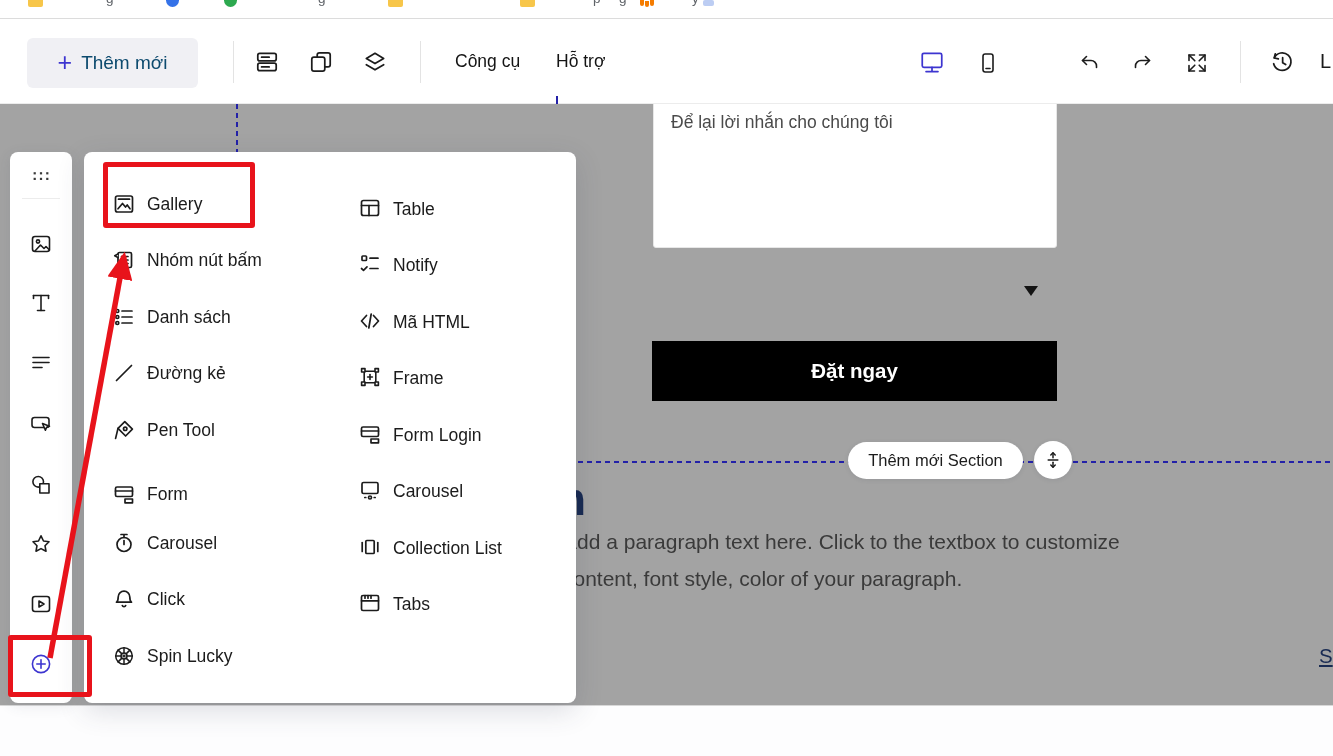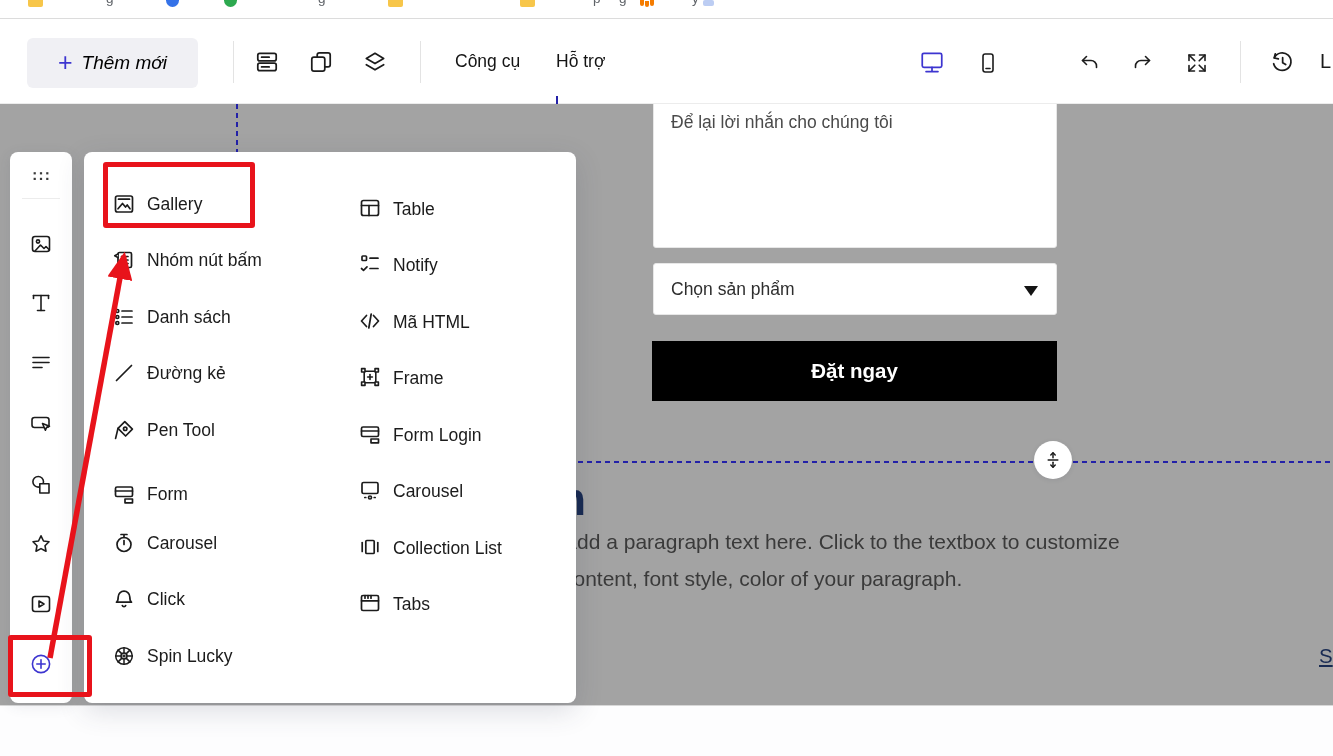--- a/index.html
+++ b/index.html
@@ -24,7 +24,7 @@
   #add-btn { left:27px; top:19px; width:171px; height:50px; background:#f0f0f4; border:none; border-radius:6px;
     display:flex; align-items:center; justify-content:center; gap:9px; cursor:pointer; }
   #add-btn .plus { font-size:25px; color:#3d35d0; font-weight:400; line-height:1; margin-top:-2px;}
-  #add-btn .lbl  { font-size:19px; color:#000000;font-style:italic; }
+  #add-btn .lbl  { font-size:19px; color:#0c4a6e; }
   .tdiv { width:1px; height:42px; background:#e3e3e3; top:22px; }
   .tb-ic { width:26px; height:26px; top:30px; display:block; }
   .ic { stroke:#1c1c1c; fill:none; stroke-width:1.6; stroke-linecap:round; stroke-linejoin:round; }

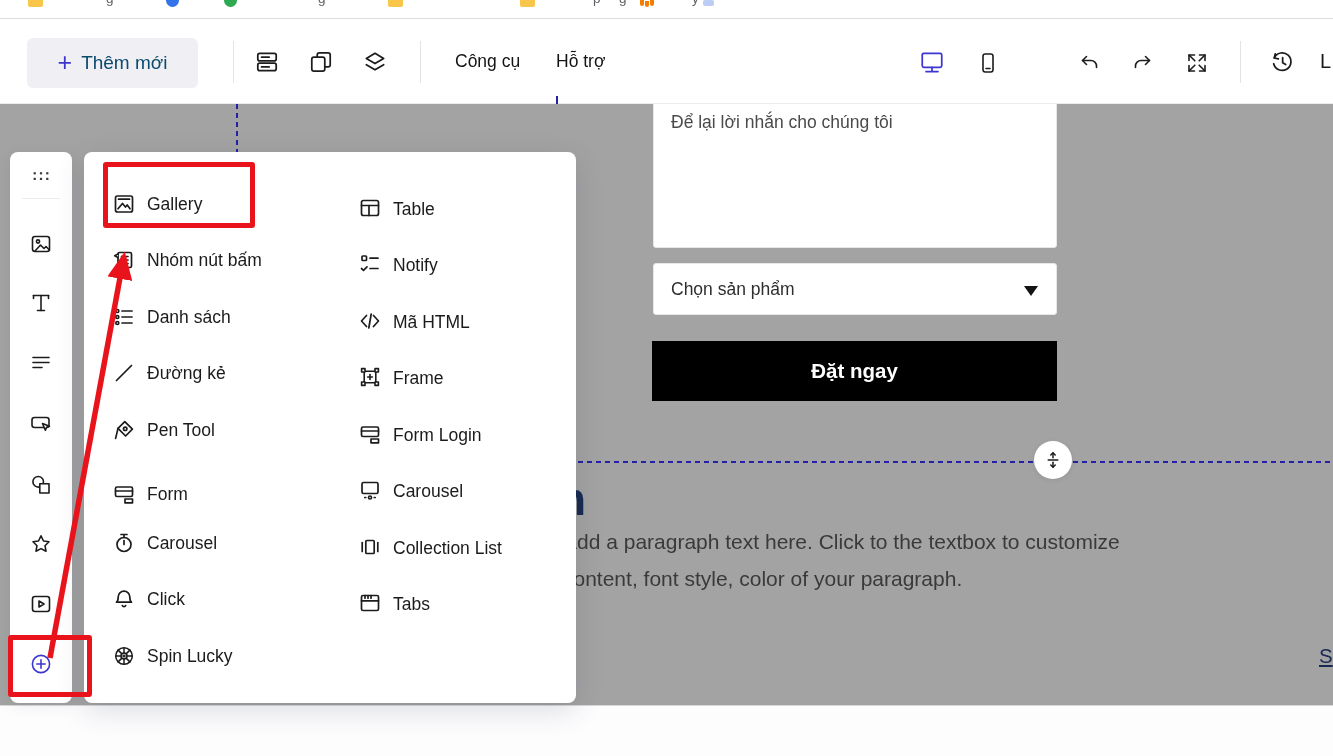--- a/index.html
+++ b/index.html
@@ -202,9 +202,6 @@
     <div id="msg-box" class="abs">
       <span>Để lại lời nhắn cho chúng tôi</span>
     </div>
-    <div id="product-select" class="abs">
-      <span>Chọn sản phẩm</span>
-    </div>
     <div id="select-caret" class="abs"></div>
     <button id="order-btn" class="abs">Đặt ngay</button>
 

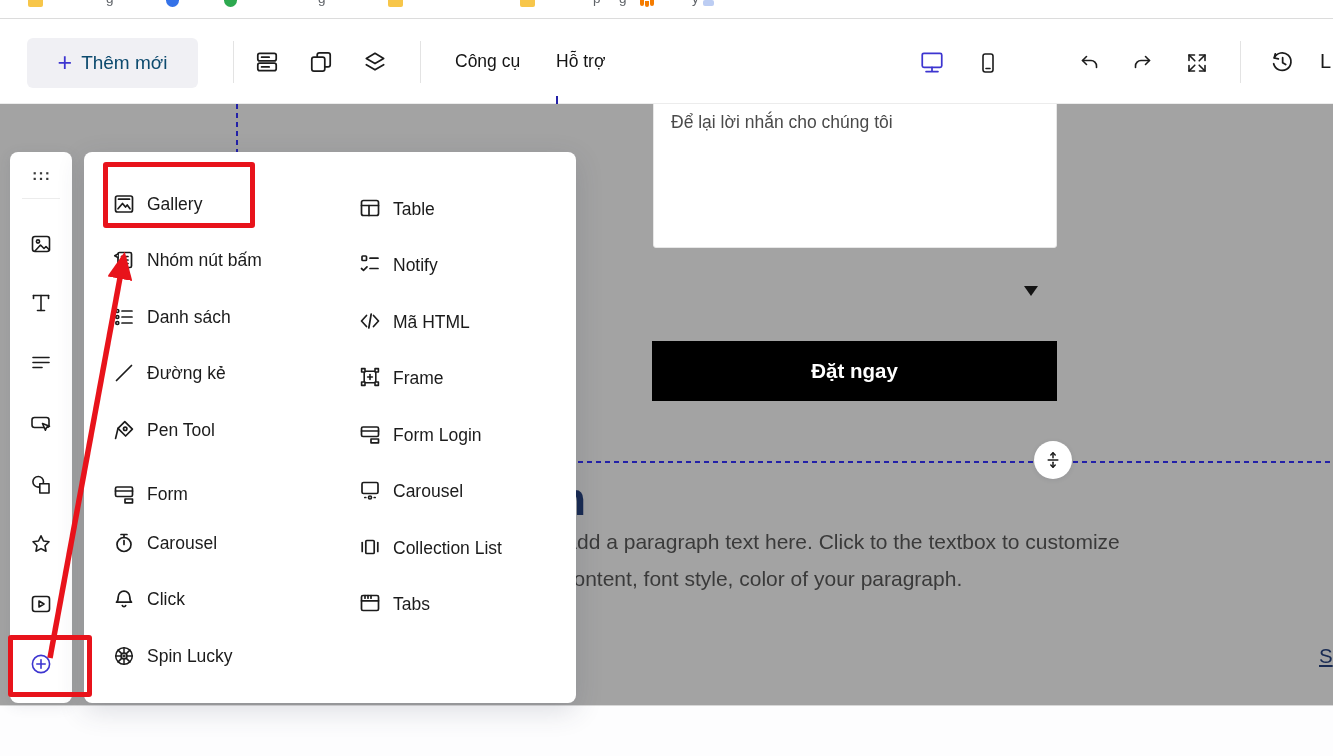--- a/index.html
+++ b/index.html
@@ -206,6 +206,9 @@
     <button id="order-btn" class="abs">Đặt ngay</button>
 
     <div id="h-guide" class="abs"></div>
+    <div id="section-pill" class="abs">
+      <span>Thêm mới Section</span>
+    </div>
     <div id="section-drag" class="abs">
       <svg width="18" height="18" viewBox="0 0 18 18">
         <g class="ic" style="stroke-width:1.5">

